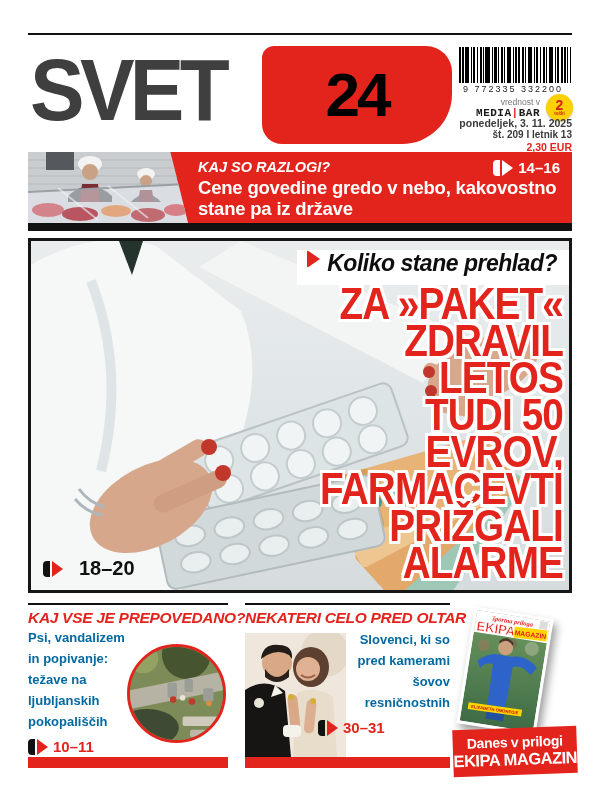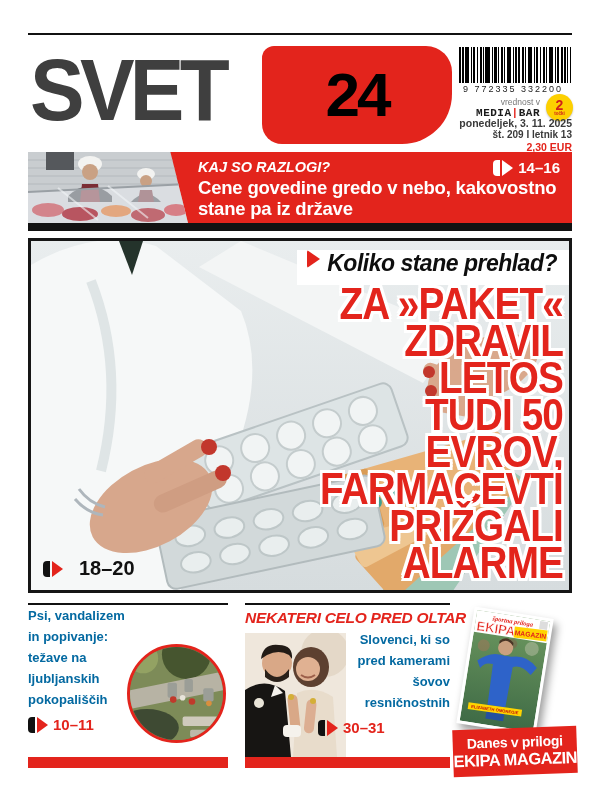--- a/index.html
+++ b/index.html
@@ -273,6 +273,7 @@
 
   <div class="abs col col-left">
     <div class="rule"></div>
+    <div class="kicker-red">KAJ VSE JE PREPOVEDANO?</div>
     <div class="bl-line">Psi, vandalizem</div>
     <div class="bl-line">in popivanje:</div>
     <div class="bl-line">težave na</div>

